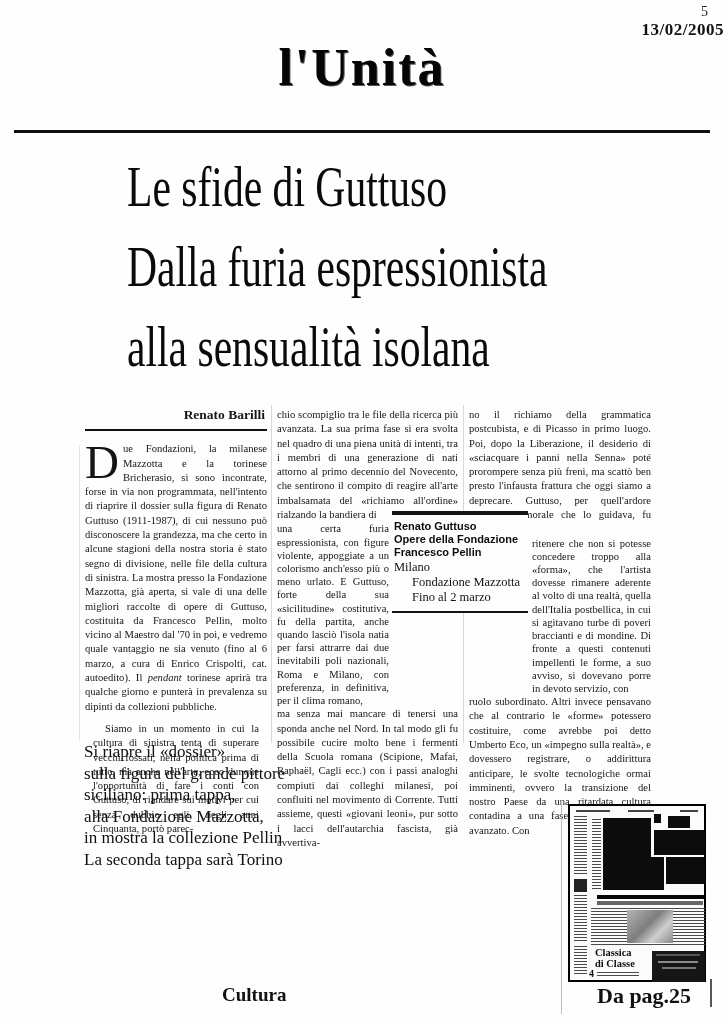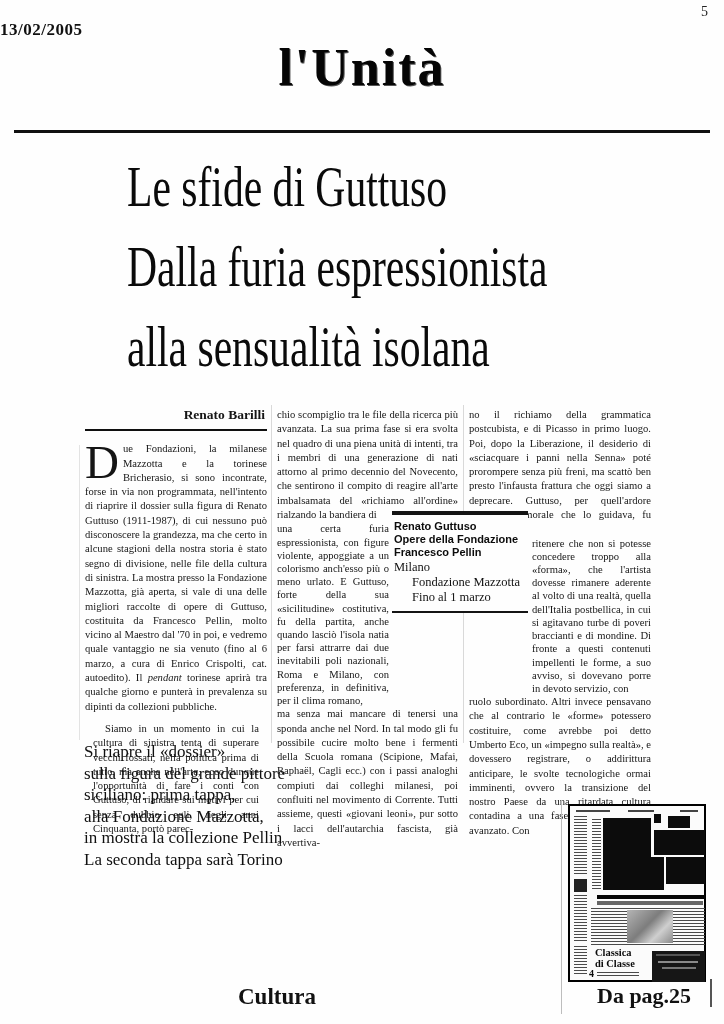--- a/index.html
+++ b/index.html
@@ -8,7 +8,7 @@
     font-family:"Liberation Serif",serif;color:#111;overflow:hidden;margin:0 auto;
   }
   .pageno{position:absolute;top:4px;right:16px;font-size:14px;color:#222;}
-  .m-date{position:absolute;top:20px;left:0;width:724px;text-align:left;font-weight:bold;font-size:17px;letter-spacing:.5px;}
+  .m-date{position:absolute;top:20px;left:0;width:724px;text-align:right;font-weight:bold;font-size:17px;letter-spacing:.5px;}
   .m-logo{position:absolute;top:38px;left:0;width:724px;text-align:center;font-weight:bold;font-size:52px;letter-spacing:2px;color:#050505;text-shadow:1px 1px 0 #555;}
   .m-edition{position:absolute;top:103px;left:0;width:724px;text-align:center;font-weight:bold;font-size:16px;}
   .header-rule{position:absolute;top:130px;left:14px;width:696px;height:3px;background:#101010;}

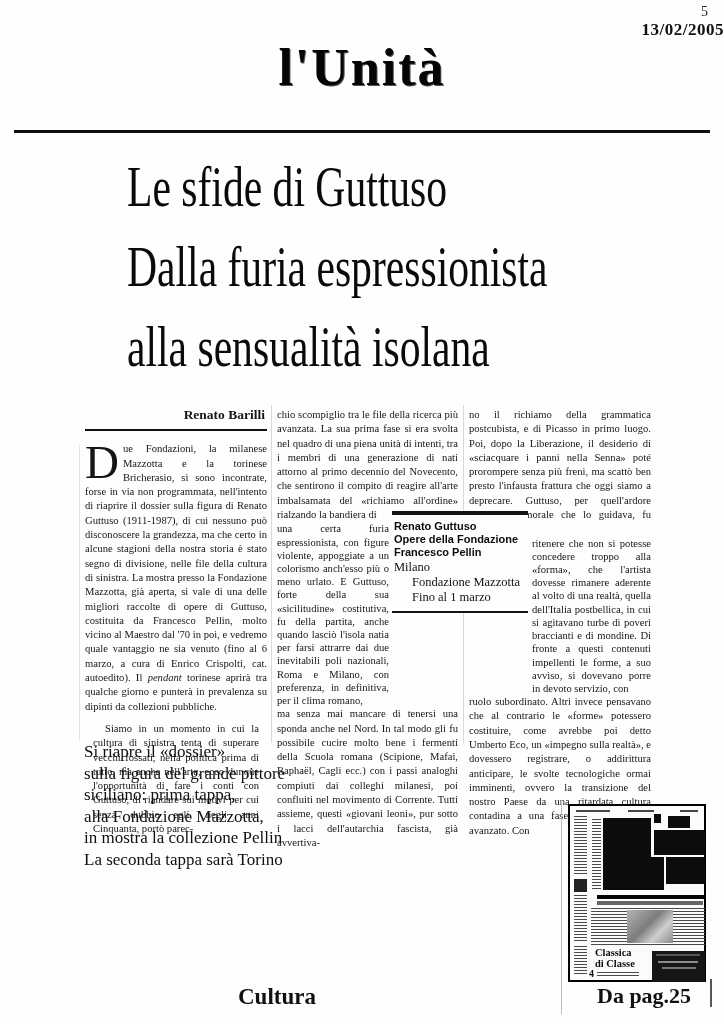--- a/index.html
+++ b/index.html
@@ -125,7 +125,7 @@
     <div class="t">Francesco Pellin</div>
     <div class="c">Milano</div>
     <div class="v">Fondazione Mazzotta</div>
-    <div class="v">Fino al 1 marzo</div>
+    <div class="v">Fino al 2 marzo</div>
   </div>
 
   <div class="pullquote">Si riapre il «dossier»

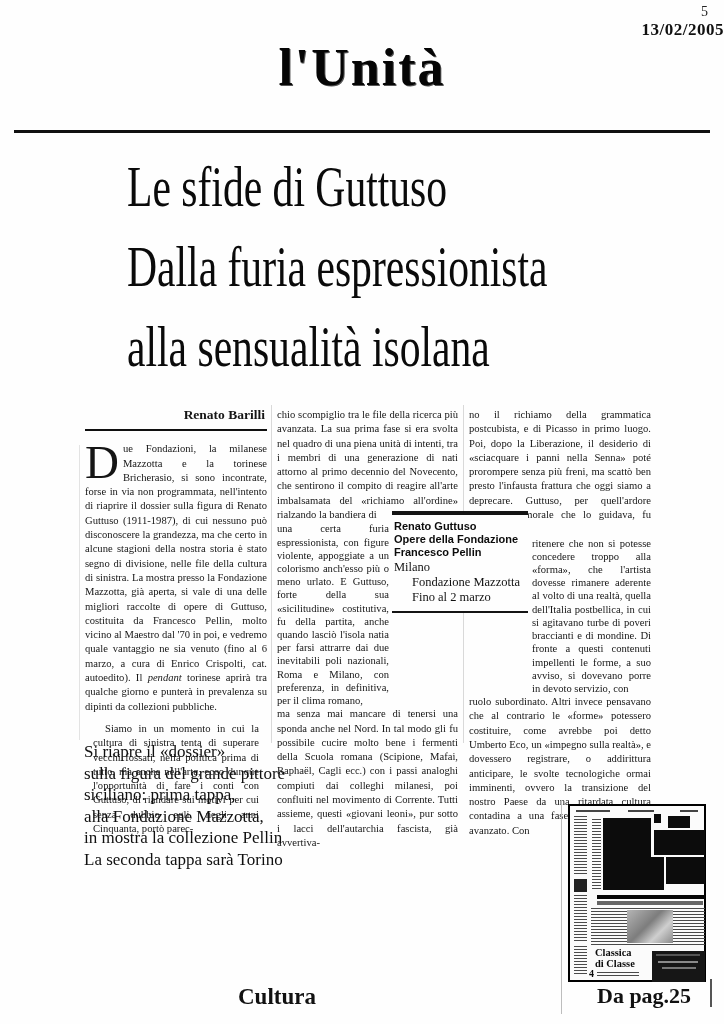--- a/index.html
+++ b/index.html
@@ -41,7 +41,7 @@
     position:absolute;left:84px;top:741px;width:244px;
     font-size:17px;line-height:21.5px;white-space:pre-line;color:#101010;
   }
-  .footer-section{position:absolute;left:238px;top:984px;font-weight:bold;font-size:23px;}
+  .footer-section{position:absolute;left:222px;top:984px;font-weight:bold;font-size:19px;}
   .footer-pageref{position:absolute;left:597px;top:983px;font-weight:bold;font-size:22px;text-align:right;}
   .thumb{
     position:absolute;left:568px;top:804px;width:138px;height:178px;

